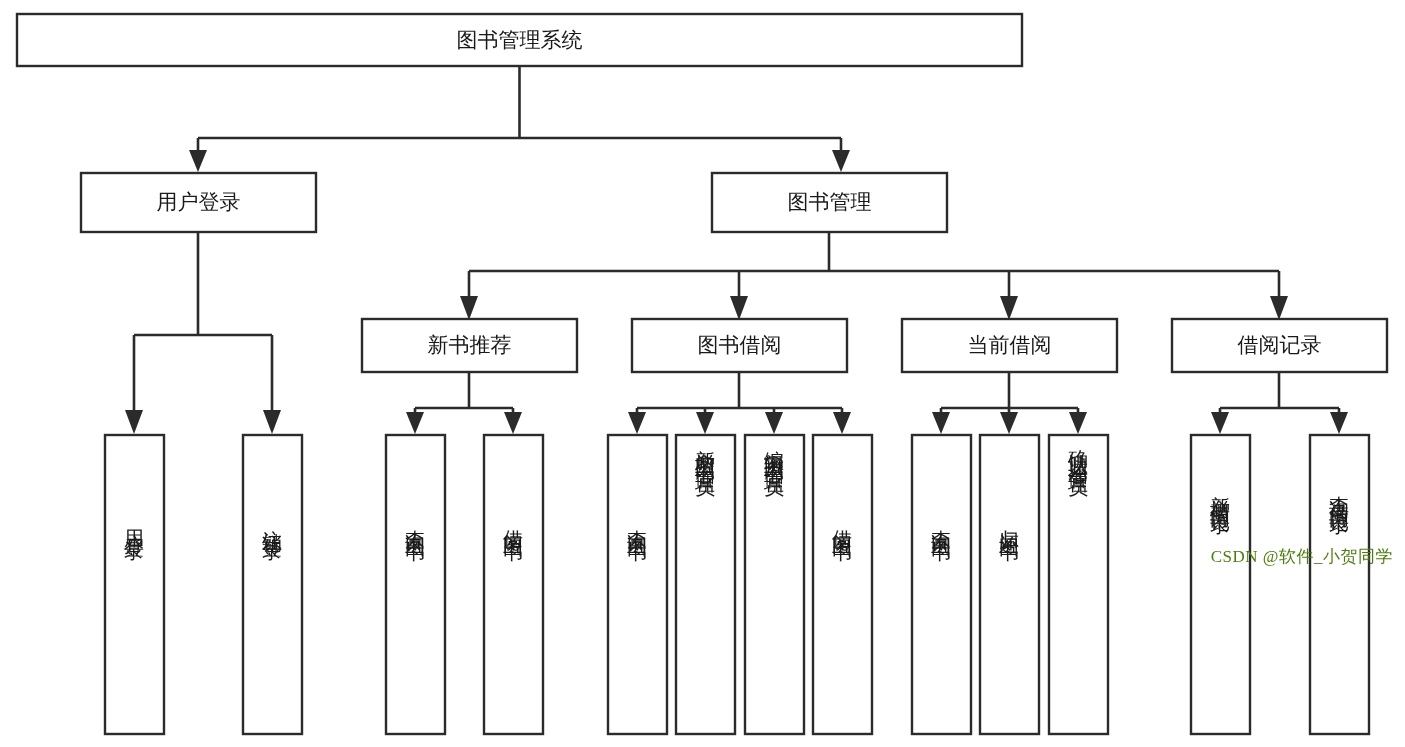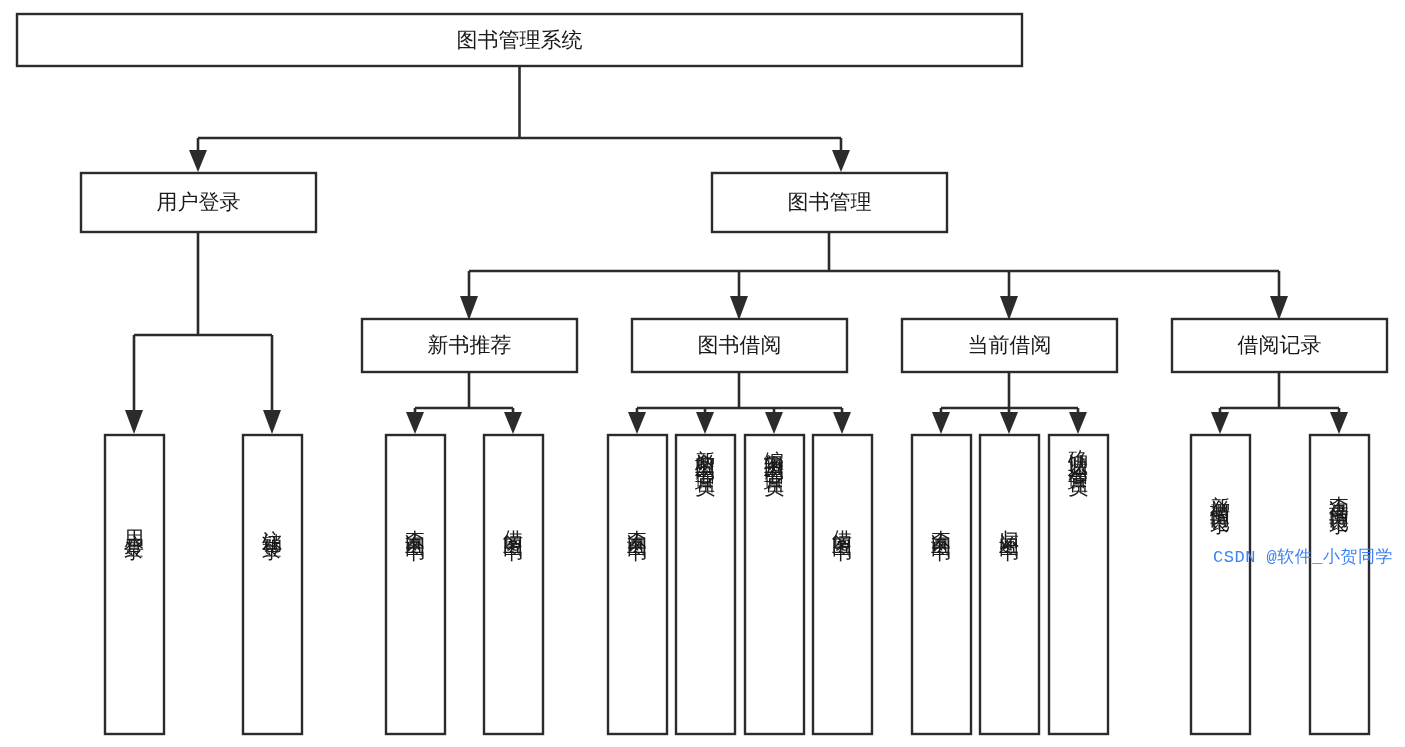--- a/index.html
+++ b/index.html
@@ -58,9 +58,9 @@
     position: absolute;
     right: 12px;
     bottom: 6px;
-    font-family: Liberation Mono, monospace;
+    font-family: Liberation Serif, serif;
     font-size: 17px;
-    color: #3b82f6;
+    color: #4d7c0f;
     white-space: nowrap;
     letter-spacing: 0.5px;
   }

